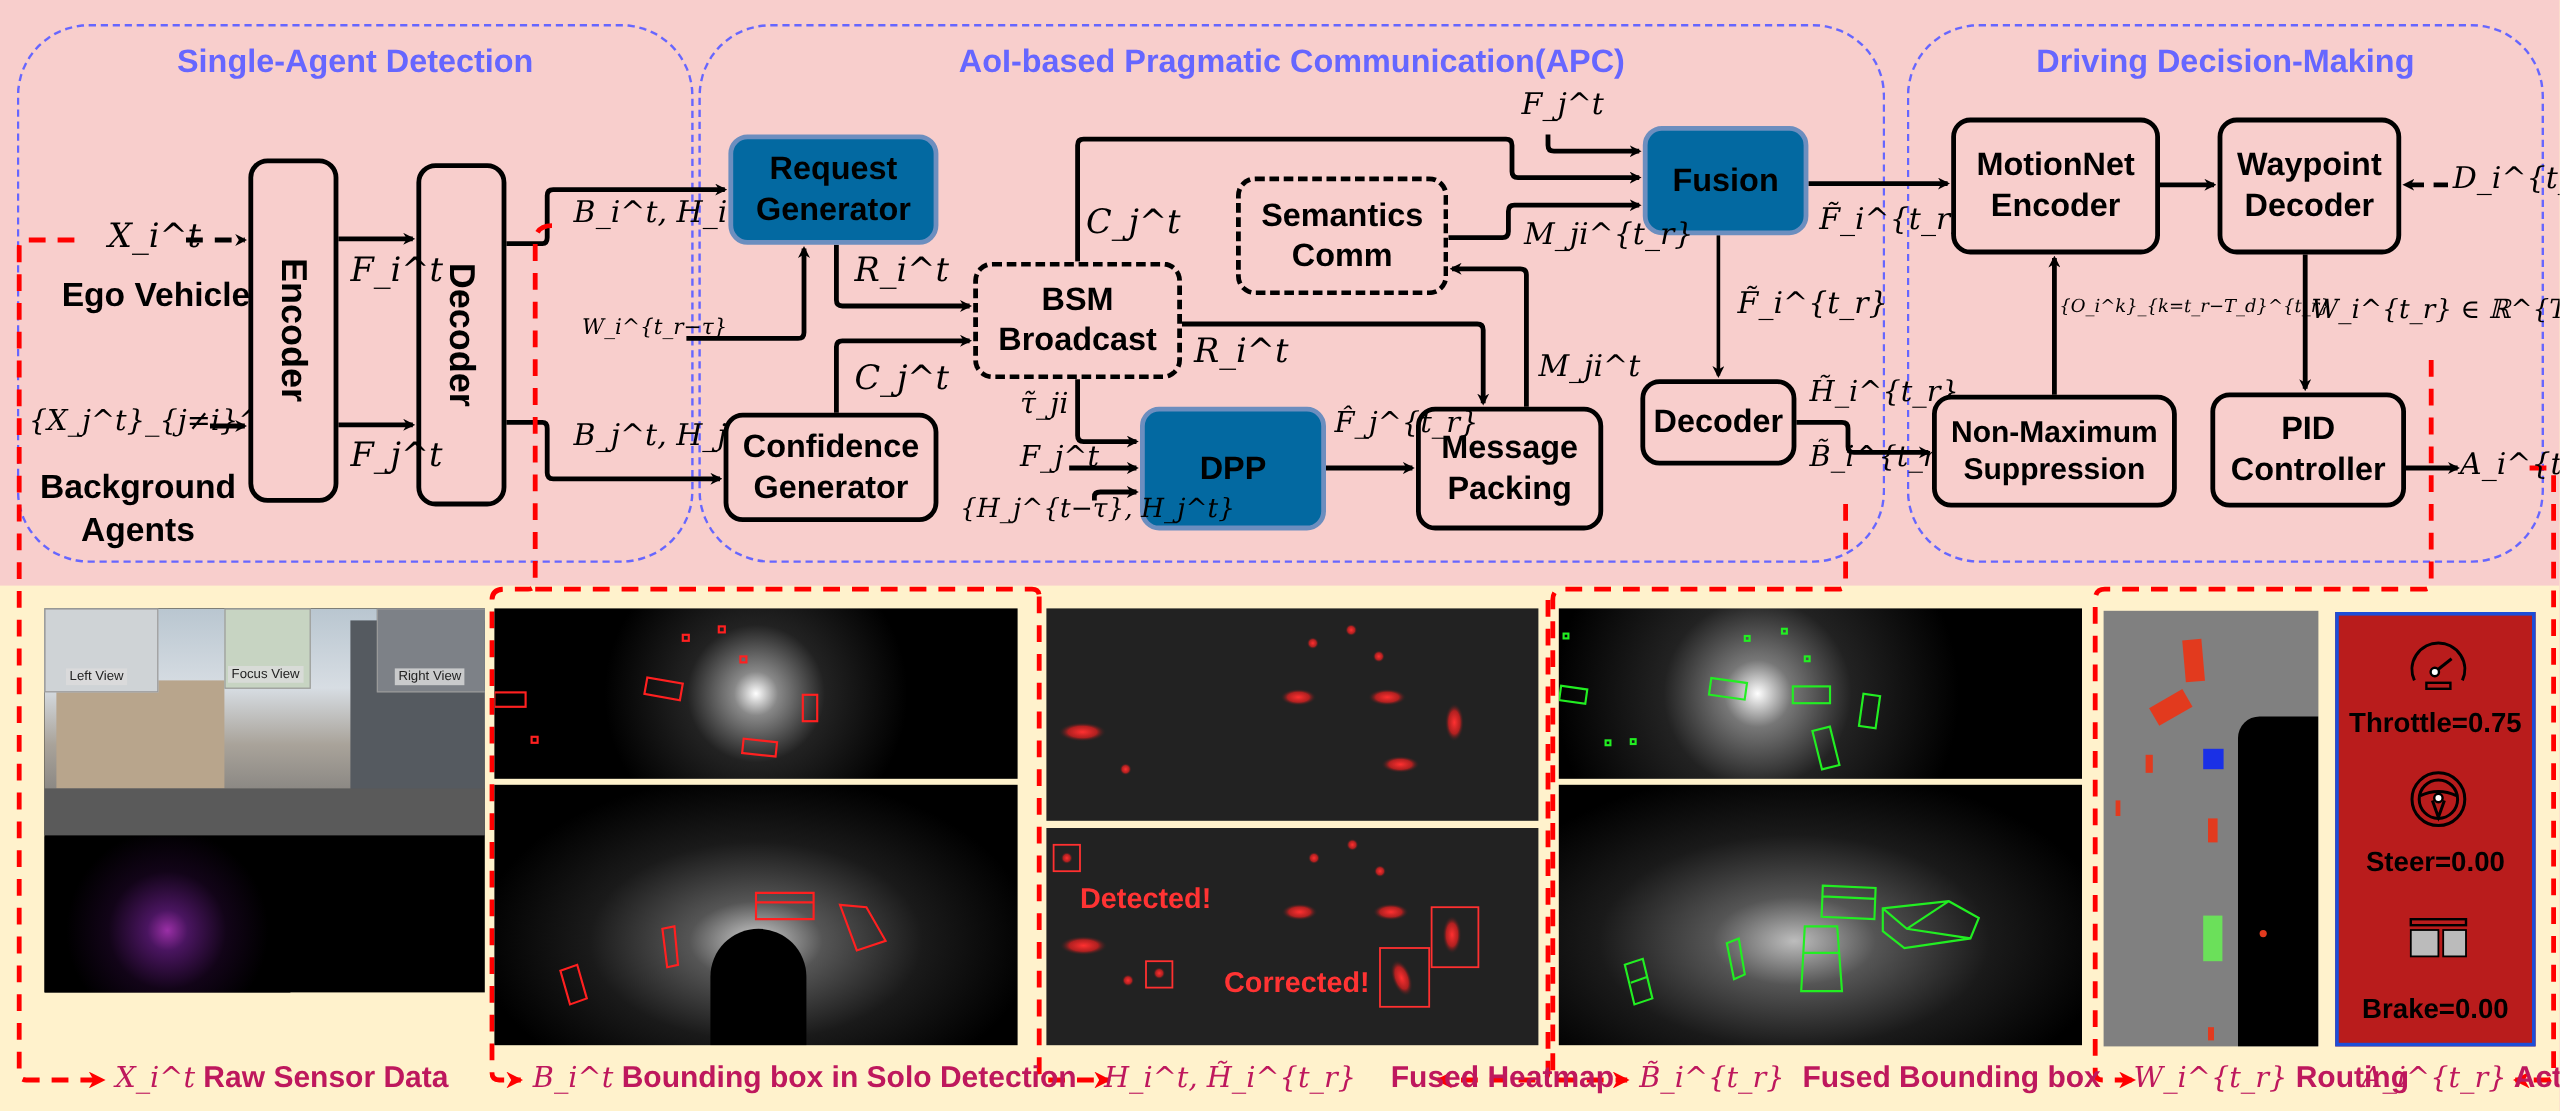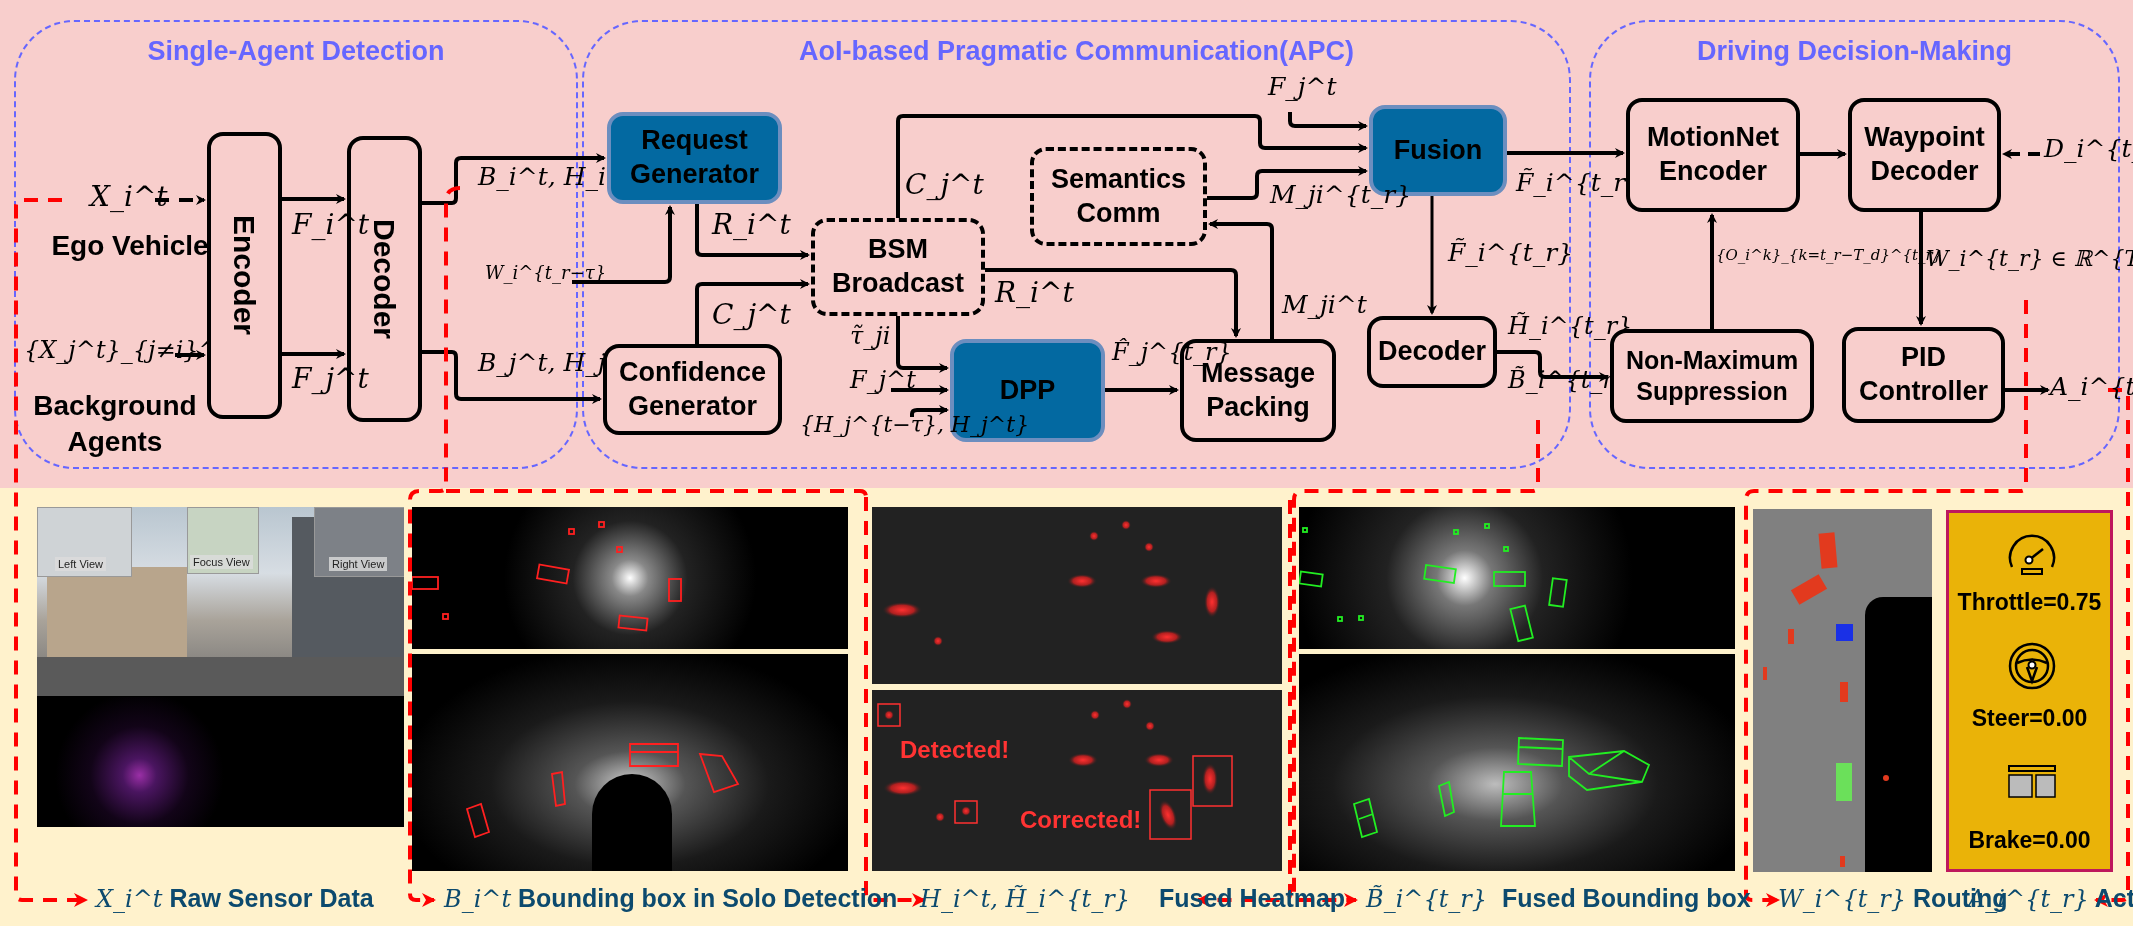--- a/index.html
+++ b/index.html
@@ -18,7 +18,7 @@
   .caption { position:absolute; font-weight:bold; font-size:25px; color:#0c4a6e; white-space:nowrap; }
   .caption .m { font-family:"DejaVu Serif", serif; font-style:italic; font-weight:normal; font-size:24px; }
   .red-text { color:#FF3333; font-weight:bold; font-size:24px; position:absolute; }
-  .action-box { position:absolute; border:3px solid #be185d; box-sizing:border-box; background:#eab308; }
+  .action-box { position:absolute; border:3px solid #1d4ed8; box-sizing:border-box; background:#b91c1c; }
   .action-item { position:absolute; left:0; width:100%; text-align:center; font-weight:bold; font-size:23px; color:#000; }
   .sensor-lbl { position:absolute; color:#FF0000; font-size:22px; }
   .view-lbl { position:absolute; color:#222; font-size:11px; background:rgba(220,220,220,.8); padding:1px 3px; }

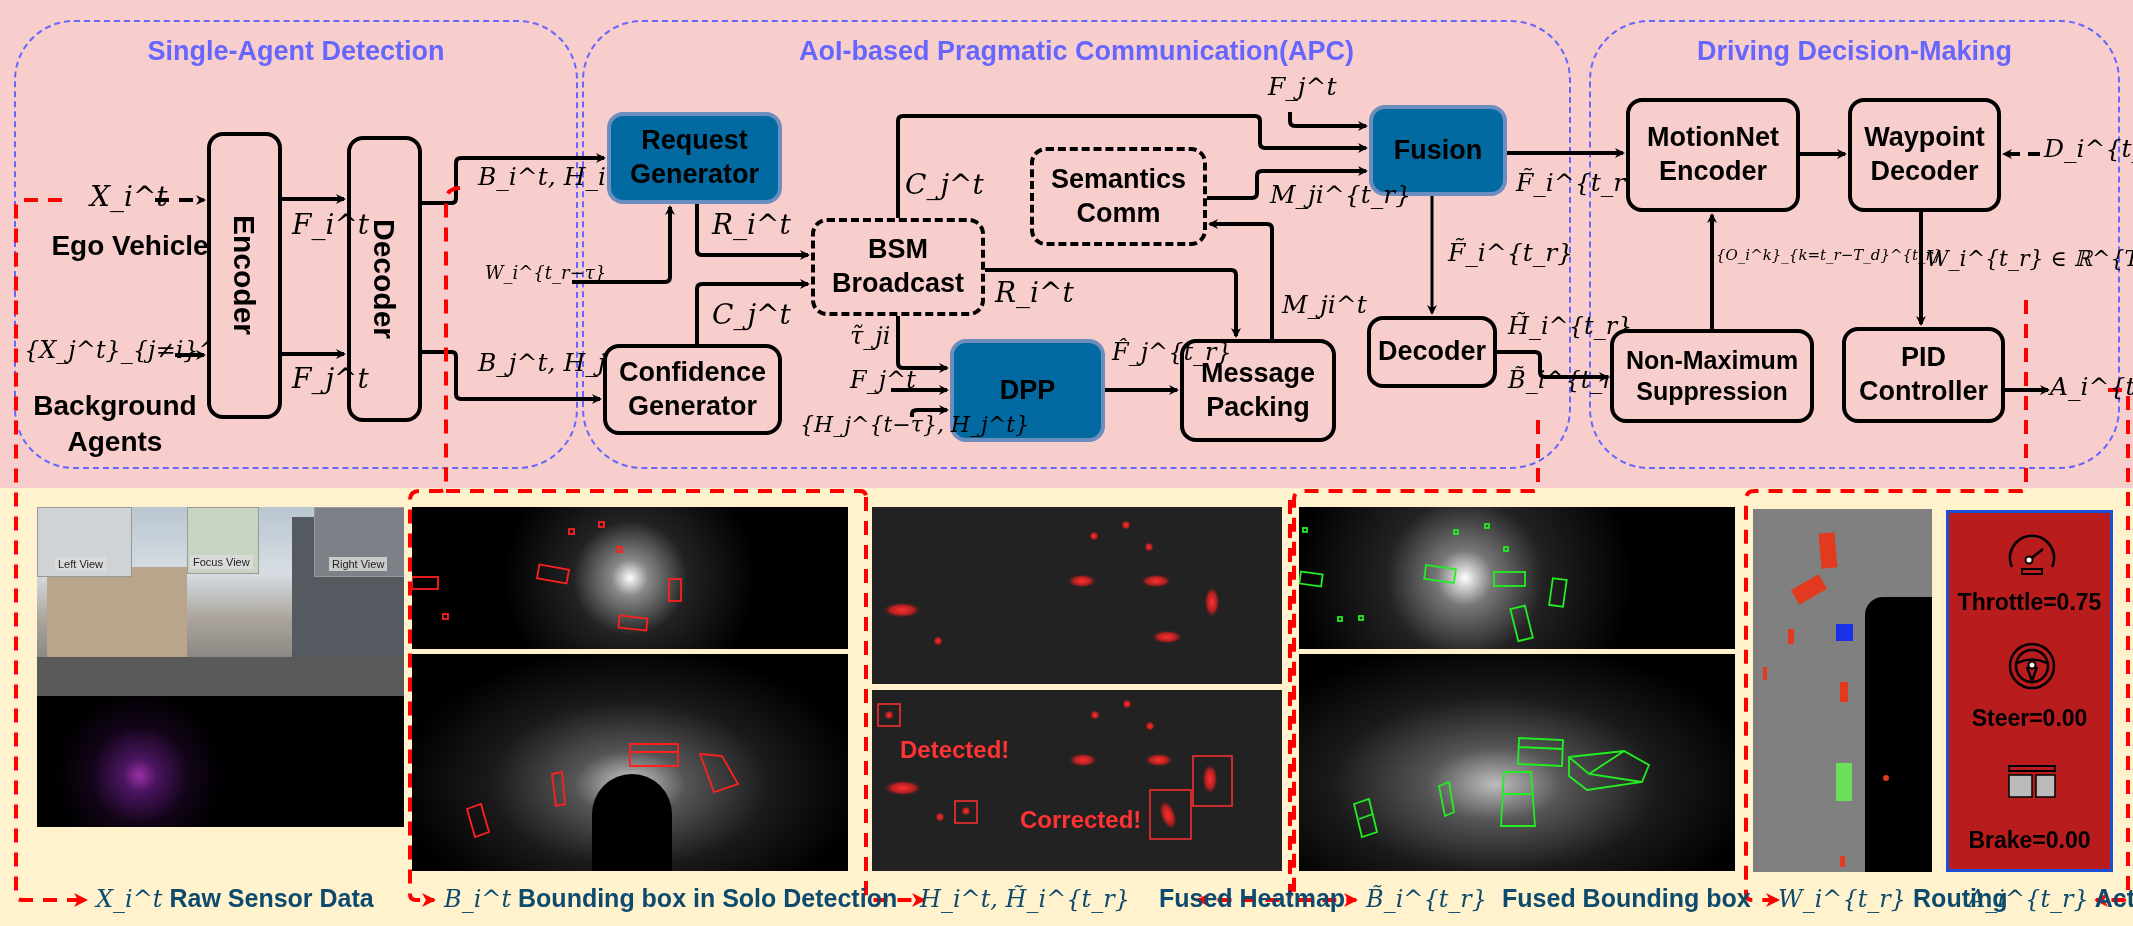--- a/index.html
+++ b/index.html
@@ -15,7 +15,7 @@
   .lbl { position:absolute; font-weight:bold; font-size:28px; text-align:center; color:#000; white-space:nowrap; }
   svg.wires { position:absolute; left:0; top:0; }
   .panel { position:absolute; background:#000; overflow:hidden; }
-  .caption { position:absolute; font-weight:bold; font-size:25px; color:#0c4a6e; white-space:nowrap; }
+  .caption { position:absolute; font-weight:bold; font-size:25px; color:#be185d; white-space:nowrap; }
   .caption .m { font-family:"DejaVu Serif", serif; font-style:italic; font-weight:normal; font-size:24px; }
   .red-text { color:#FF3333; font-weight:bold; font-size:24px; position:absolute; }
   .action-box { position:absolute; border:3px solid #1d4ed8; box-sizing:border-box; background:#b91c1c; }

